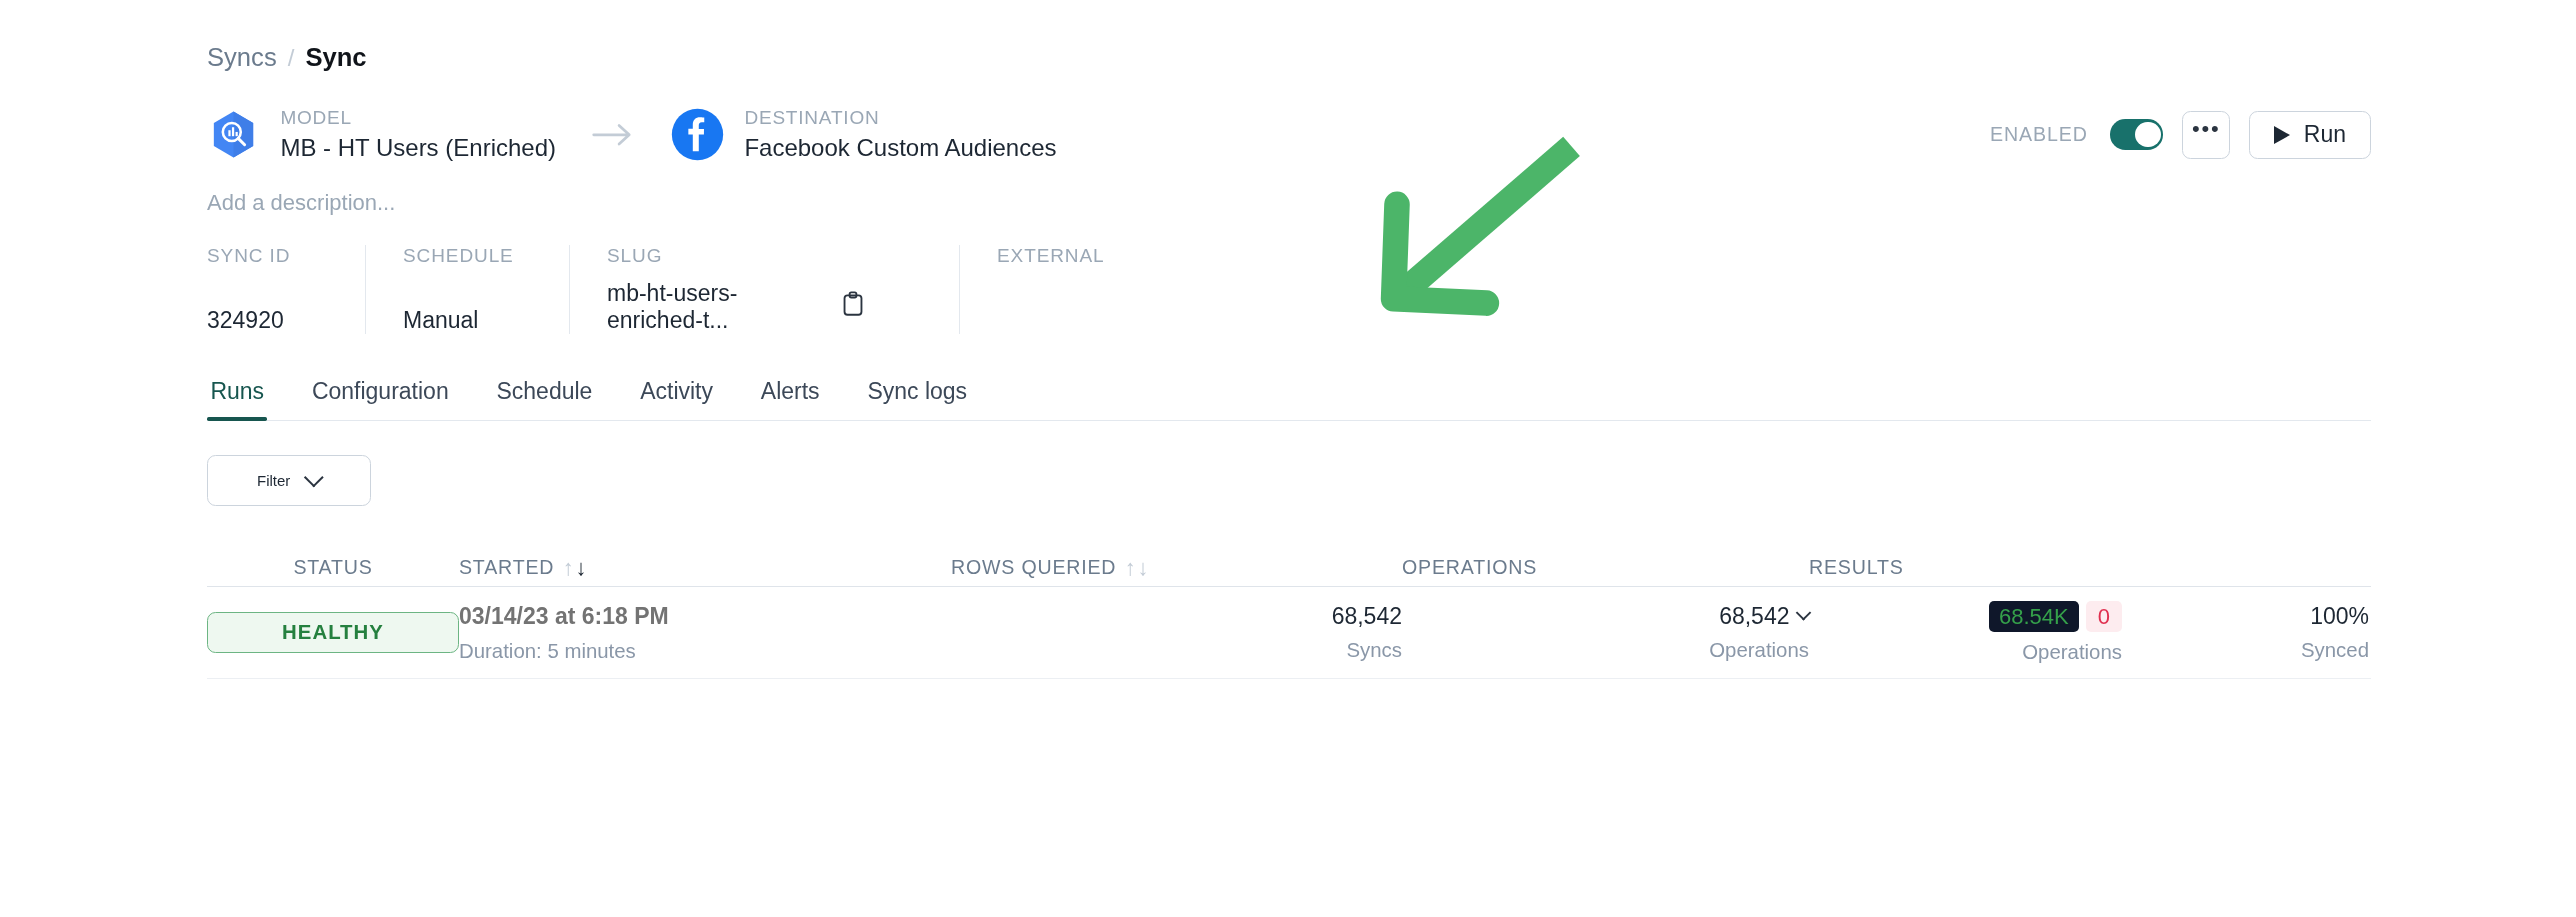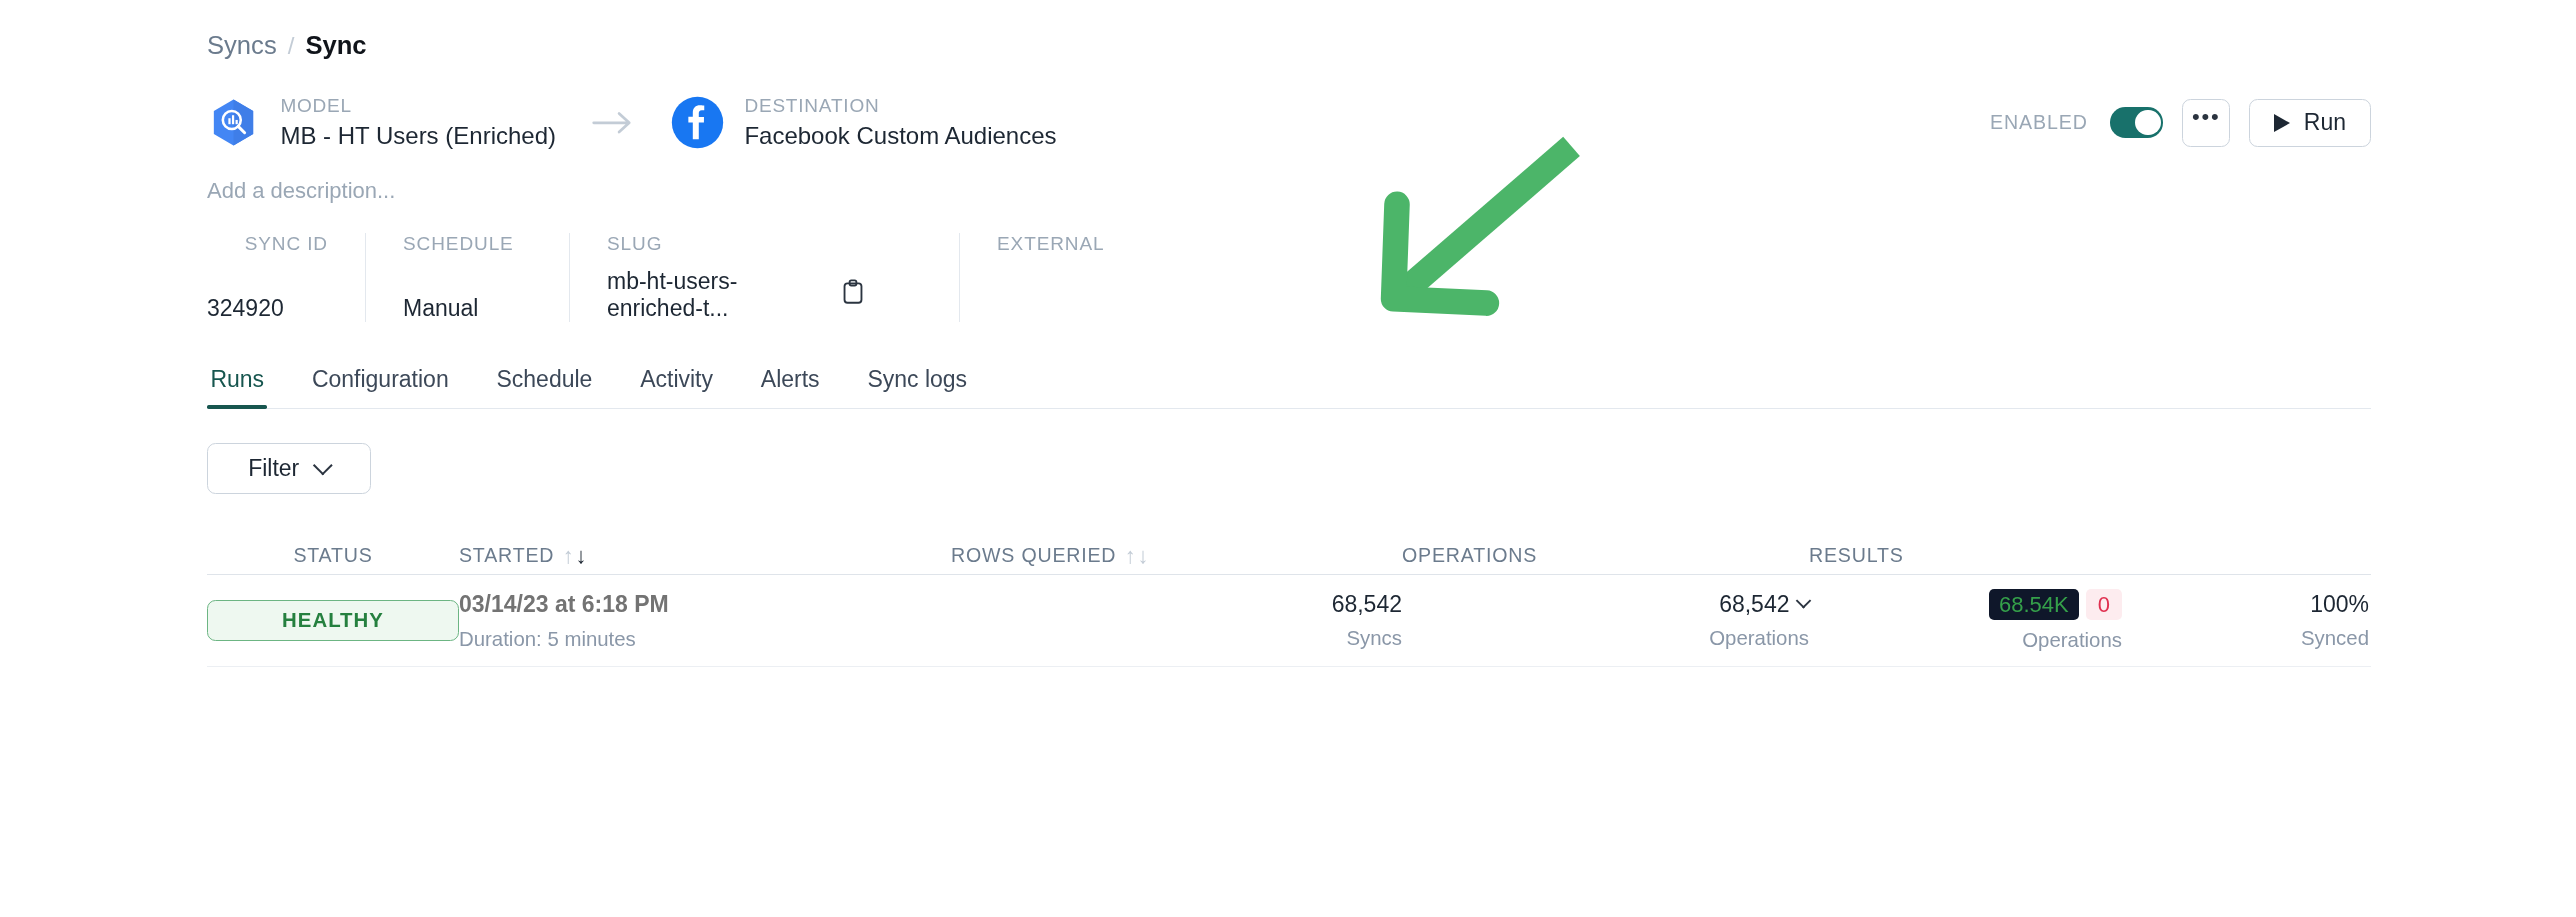--- a/index.html
+++ b/index.html
@@ -10,7 +10,7 @@
     -webkit-font-smoothing: antialiased;
   }
   .page { position: relative; width: 2576px; height: 917px; overflow: hidden; }
-  .content { position: absolute; left: 207px; top: 0; width: 2164px; }
+  .content { position: absolute; left: 207px; top: 12px; width: 2164px; }
 
   
   .breadcrumb { display: flex; align-items: center; gap: 11px; padding-top: 31px; font-size: 25.6px; }

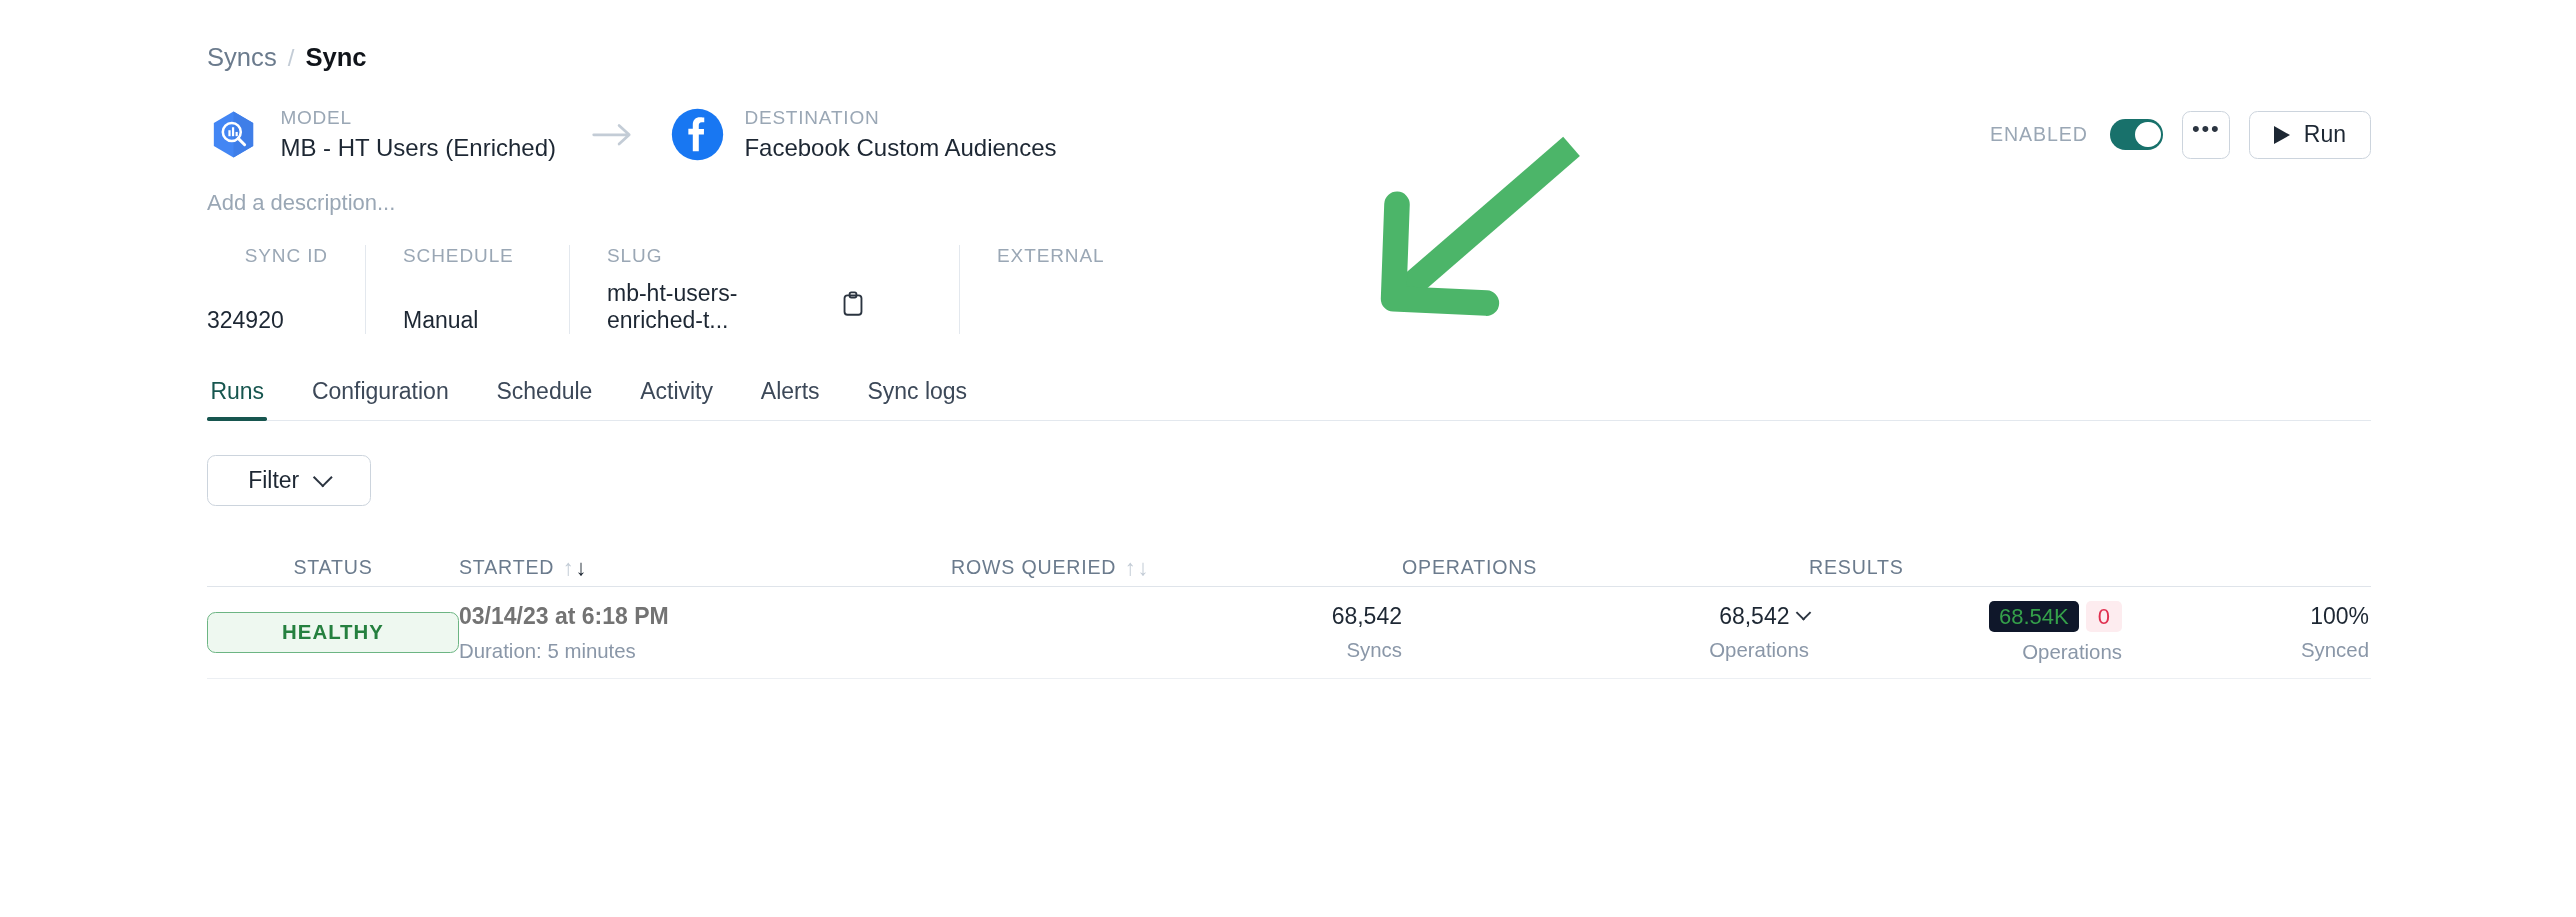--- a/index.html
+++ b/index.html
@@ -44,7 +44,7 @@
   .meta { display: flex; align-items: stretch; margin-top: 29px; height: 89px; }
   .meta-cell { display: flex; flex-direction: column; justify-content: space-between; padding-right: 37px; }
   .meta-cell + .meta-cell { border-left: 0.9px solid #e3e8ee; padding-left: 37px; }
-  .meta-cell.first { padding-left: 0; text-align: right; }
+  .meta-cell.first { padding-left: 0; }
   .meta-label { font-size: 19px; letter-spacing: 0.9px; color: #9aa7b5; text-transform: uppercase; }
   .meta-value { font-size: 23px; color: #1d2733; display: flex; align-items: center; gap: 19px; }
   .meta-ext { margin-left: 58px; }

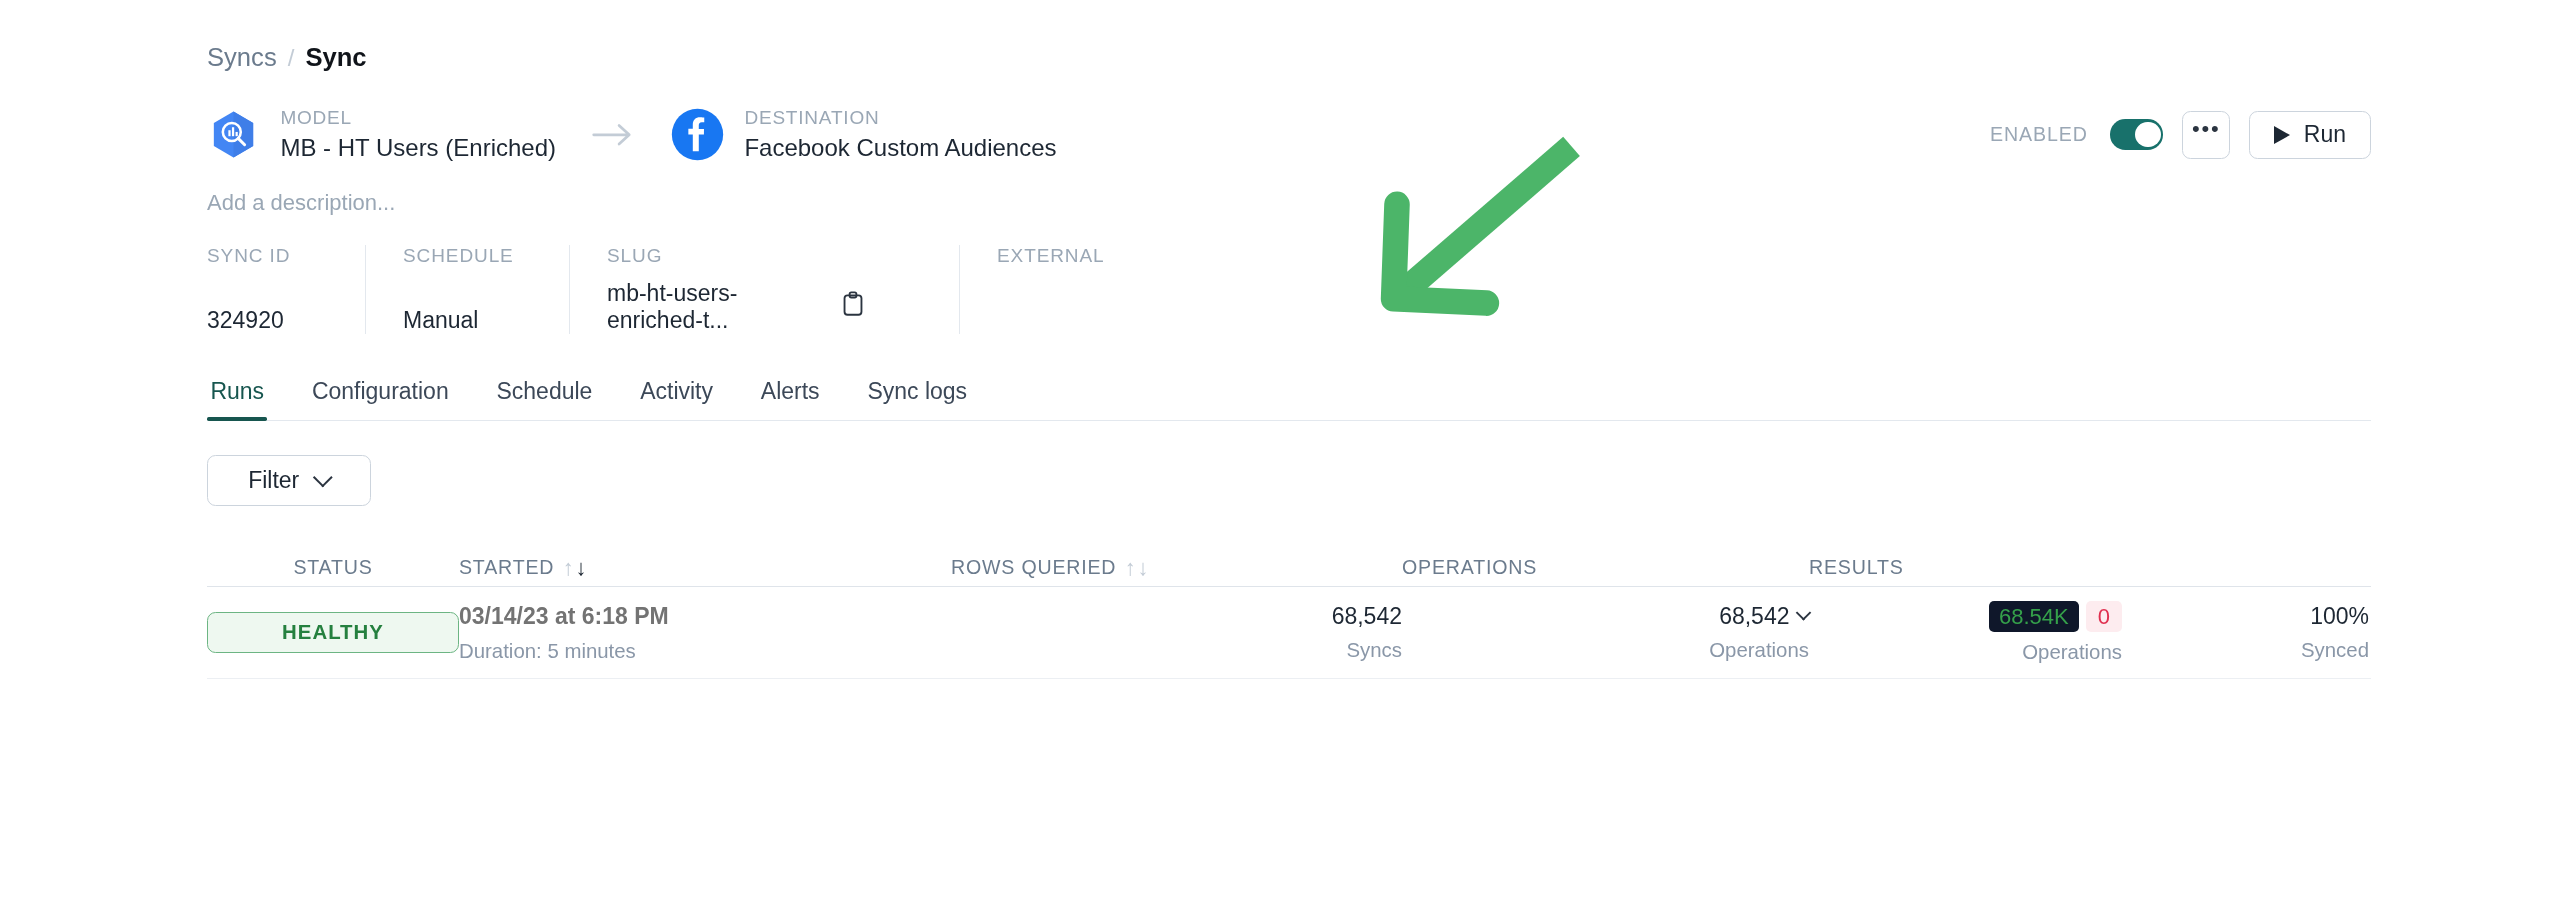--- a/index.html
+++ b/index.html
@@ -65,7 +65,7 @@
   
   .filter-btn { margin-top: 34px; width: 164px; height: 51px; border: 0.9px solid #ccd4dd; border-radius: 8.5px;
                 background: #fff; display: inline-flex; align-items: center; justify-content: center; gap: 17px;
-                font-size: 23px; color: #1d2733; cursor: pointer; }
+                font-size: 15px; color: #1d2733; cursor: pointer; }
   .chev { display: inline-block; width: 13.6px; height: 13.6px; border-right: 2.6px solid #2b3440; border-bottom: 2.6px solid #2b3440;
           transform: rotate(45deg) translate(-2.6px,-2.6px); }
   .chev-sm { width: 11px; height: 11px; border-right-width: 2.1px; border-bottom-width: 2.1px; border-color: #2b3440; }

